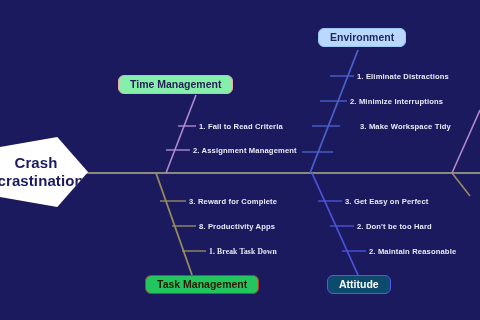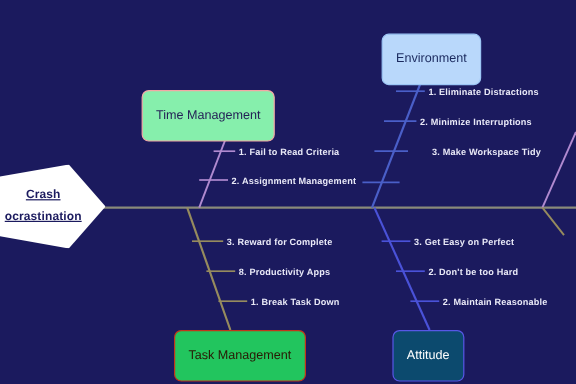--- a/index.html
+++ b/index.html
@@ -57,9 +57,9 @@
   .cat-box {
     position: absolute;
     border-radius: 6px;
-    padding: 14px 11px;
+    padding: 2px 11px;
     font-size: 10.5px;
-    font-weight: normal;
+    font-weight: bold;
     white-space: nowrap;
     box-sizing: border-box;
     line-height: 13px;

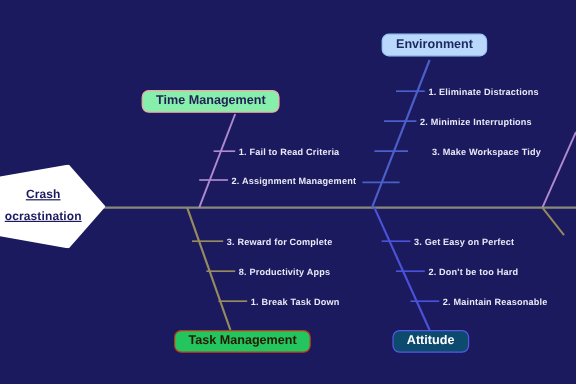--- a/index.html
+++ b/index.html
@@ -45,12 +45,11 @@
   }
   .head-line {
     color: #1b1a5e;
-    font-size: 10px;
+    font-size: 15px;
     font-weight: bold;
     line-height: 18px;
     white-space: nowrap;
     letter-spacing: .1px;
-    text-decoration: underline;
   }
 
   

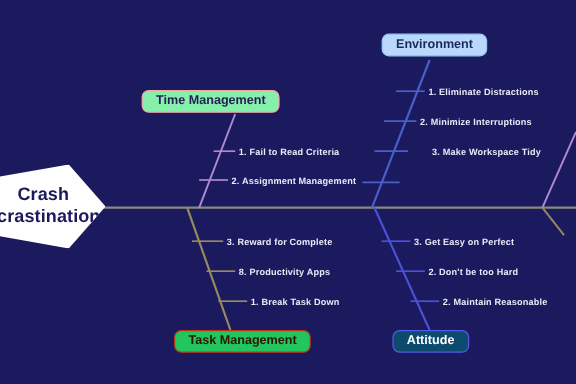--- a/index.html
+++ b/index.html
@@ -154,7 +154,7 @@
 
   <div class="leaf" style="left:189px; top:197px;">3. Reward for Complete</div>
   <div class="leaf" style="left:199px; top:222px;">8. Productivity Apps</div>
-  <div class="leaf" style="left:209px; top:247px;">1. Break Task Down</div>
+  <div class="leaf" style="left:209px; top:247px;font-family:Liberation Serif, serif;">1. Break Task Down</div>
 
   <div class="leaf" style="left:345px; top:197px;">3. Get Easy on Perfect</div>
   <div class="leaf" style="left:357px; top:222px;">2. Don't be too Hard</div>

